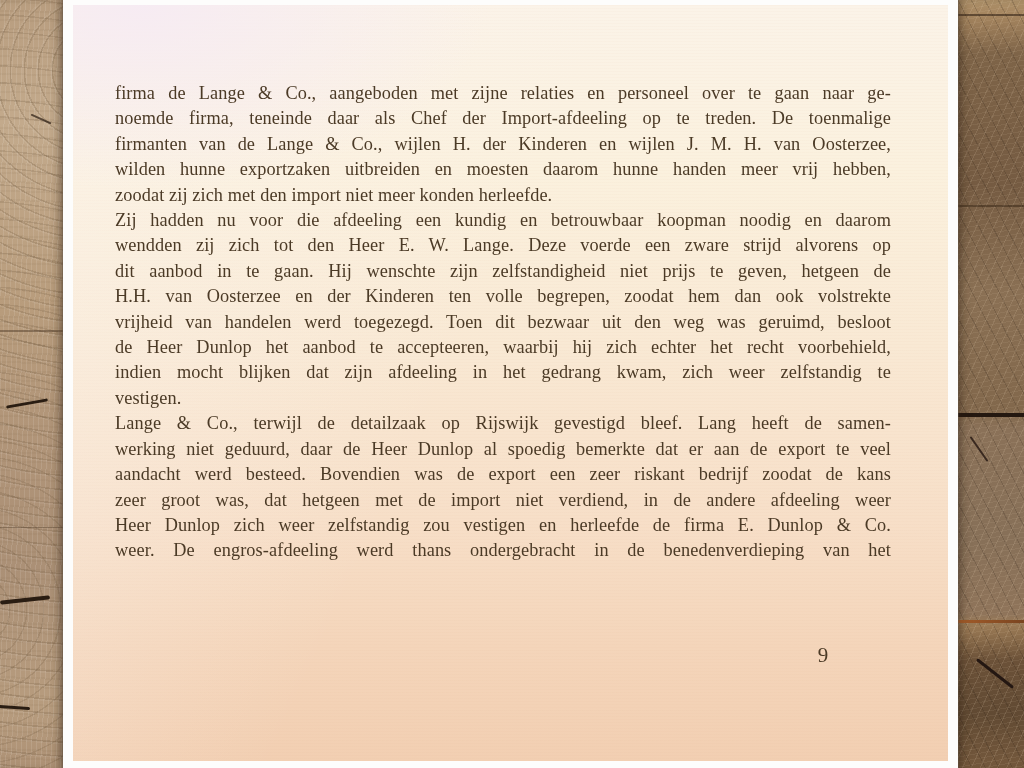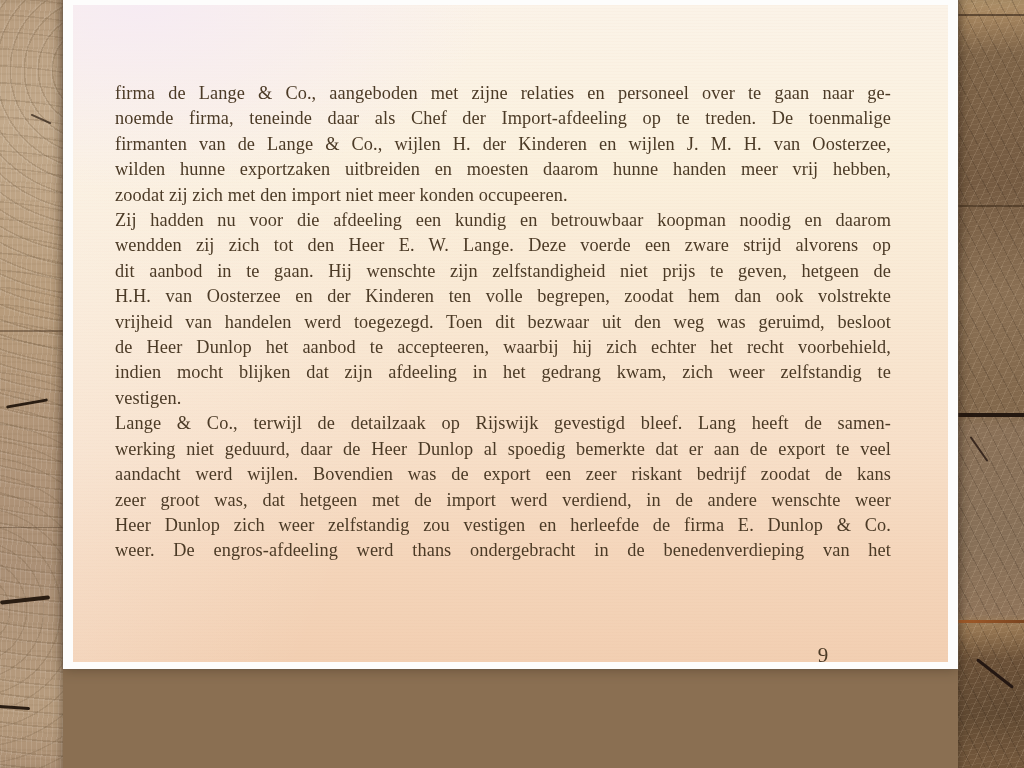--- a/index.html
+++ b/index.html
@@ -58,7 +58,7 @@
 
   
   .photo {
-    position: absolute; left: 63px; top: 0; width: 895px; height: 669px;
+    position: absolute; left: 63px; top: 0; width: 895px; height: 768px;
     background: #fdfdfc;
     padding: 5px 10px 7px 10px;
     box-sizing: border-box;

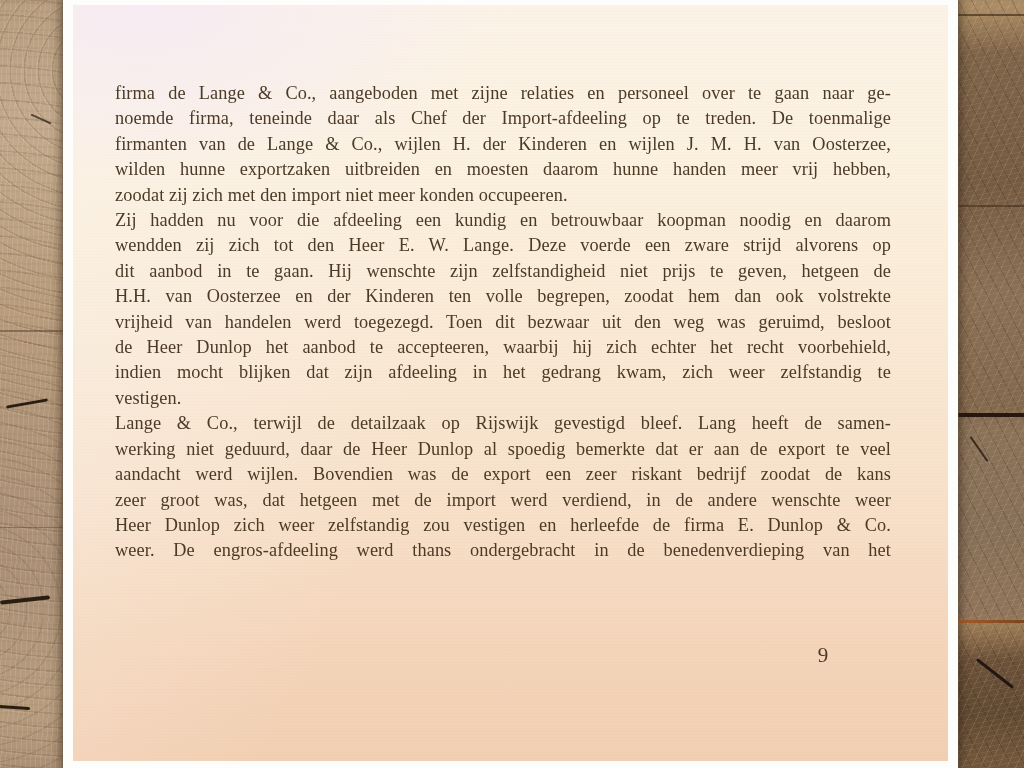--- a/index.html
+++ b/index.html
@@ -127,7 +127,7 @@
             <div class="line">noemde firma, teneinde daar als Chef der Import-afdeeling op te treden. De toenmalige</div>
             <div class="line">firmanten van de Lange &amp; Co., wijlen H. der Kinderen en wijlen J. M. H. van Oosterzee,</div>
             <div class="line">wilden hunne exportzaken uitbreiden en moesten daarom hunne handen meer vrij hebben,</div>
-            <div class="line line-last">zoodat zij zich met den import niet meer konden occupeeren.</div>
+            <div class="line line-last">zoodat zij zich met den import niet meer konden herleefde.</div>
           </div>
           <div class="paragraph">
             <div class="line">Zij hadden nu voor die afdeeling een kundig en betrouwbaar koopman noodig en daarom</div>

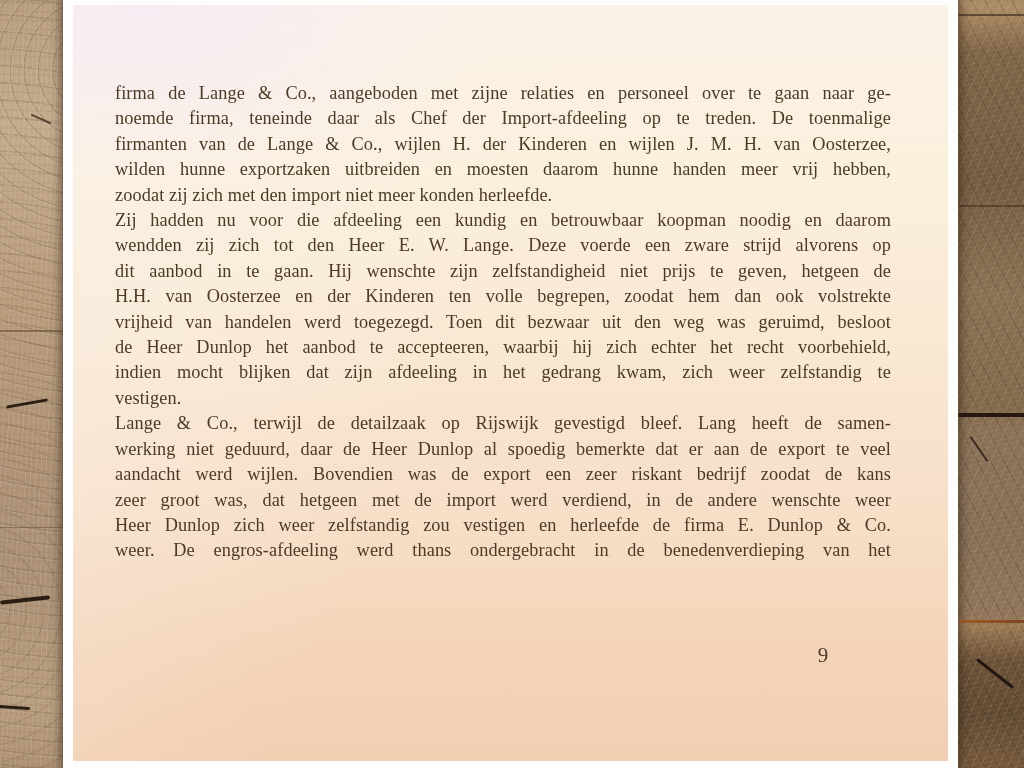--- a/index.html
+++ b/index.html
@@ -142,7 +142,7 @@
           <div class="paragraph">
             <div class="line">Lange &amp; Co., terwijl de detailzaak op Rijswijk gevestigd bleef. Lang heeft de samen-</div>
             <div class="line">werking niet geduurd, daar de Heer Dunlop al spoedig bemerkte dat er aan de export te veel</div>
-            <div class="line">aandacht werd wijlen. Bovendien was de export een zeer riskant bedrijf zoodat de kans</div>
+            <div class="line">aandacht werd besteed. Bovendien was de export een zeer riskant bedrijf zoodat de kans</div>
             <div class="line">zeer groot was, dat hetgeen met de import werd verdiend, in de andere wenschte weer</div>
             <div class="line">Heer Dunlop zich weer zelfstandig zou vestigen en herleefde de firma E. Dunlop &amp; Co.</div>
             <div class="line">weer. De engros-afdeeling werd thans ondergebracht in de benedenverdieping van het</div>

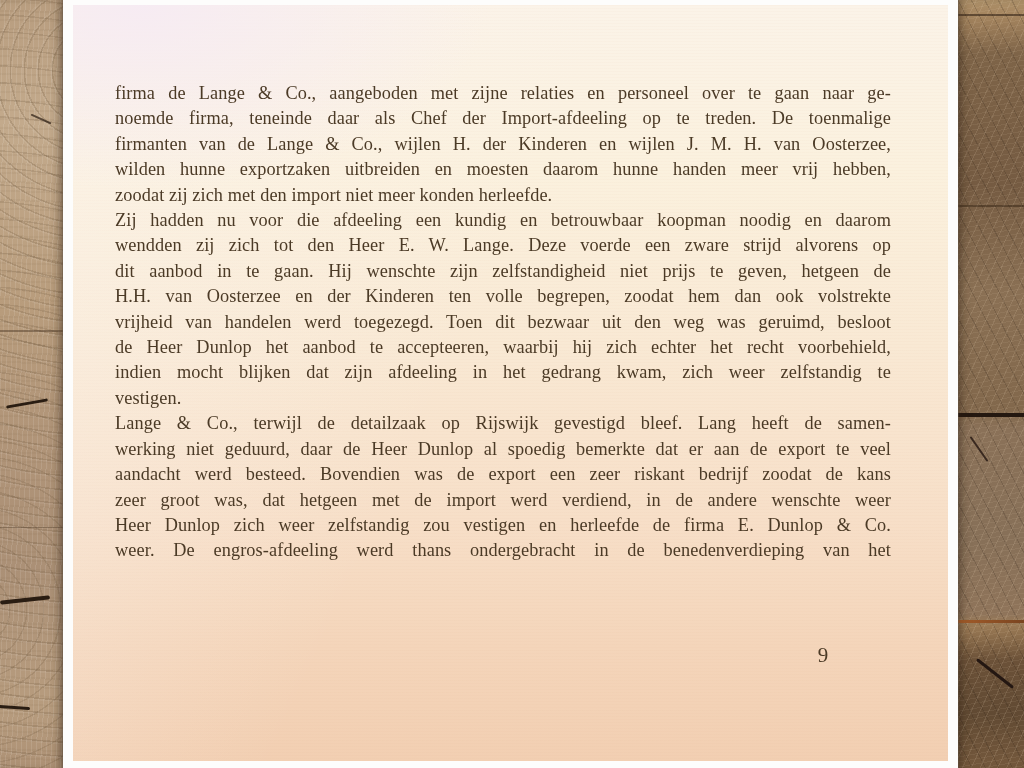--- a/index.html
+++ b/index.html
@@ -143,7 +143,7 @@
             <div class="line">Lange &amp; Co., terwijl de detailzaak op Rijswijk gevestigd bleef. Lang heeft de samen-</div>
             <div class="line">werking niet geduurd, daar de Heer Dunlop al spoedig bemerkte dat er aan de export te veel</div>
             <div class="line">aandacht werd besteed. Bovendien was de export een zeer riskant bedrijf zoodat de kans</div>
-            <div class="line">zeer groot was, dat hetgeen met de import werd verdiend, in de andere wenschte weer</div>
+            <div class="line">zeer groot was, dat hetgeen met de import niet verdiend, in de andere afdeeling weer</div>
             <div class="line">Heer Dunlop zich weer zelfstandig zou vestigen en herleefde de firma E. Dunlop &amp; Co.</div>
             <div class="line">weer. De engros-afdeeling werd thans ondergebracht in de benedenverdieping van het</div>
           </div>

